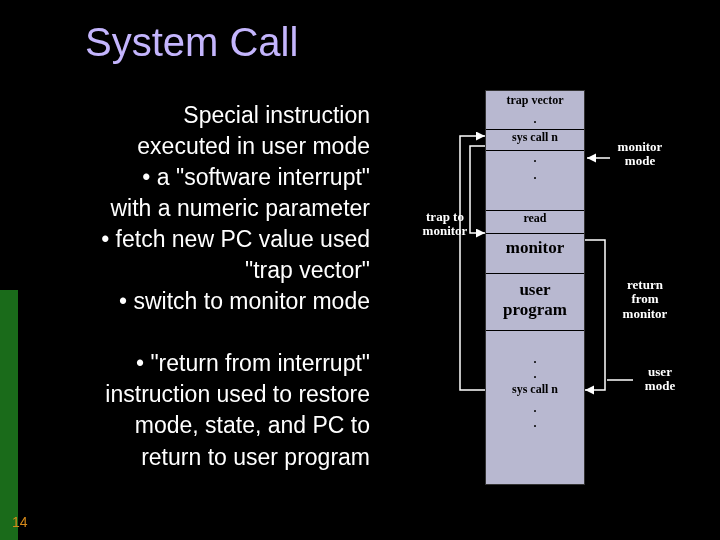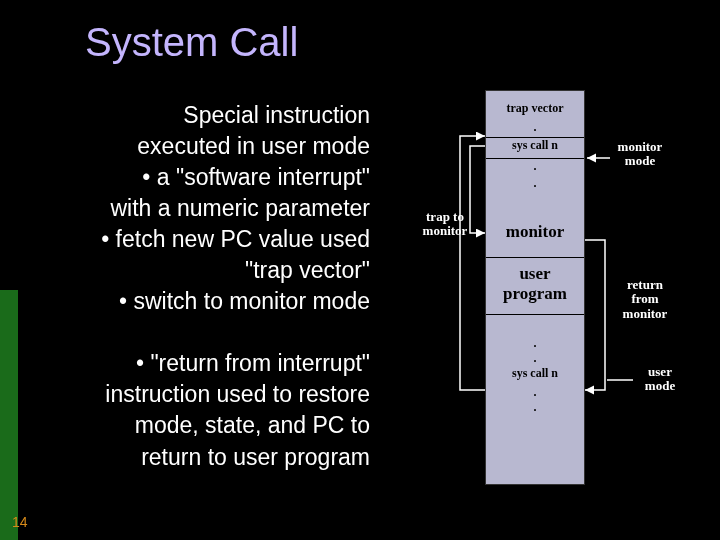--- a/index.html
+++ b/index.html
@@ -73,7 +73,7 @@
     line-height: 1.2;
     border-bottom: 1px solid rgba(0,0,0,0.0);
   }
-  .trap-vector { height: 18px; padding-top:10px;font-family:Liberation Serif, serif;}
+  .trap-vector { height: 18px; padding-top:2px;font-family:Liberation Serif, serif;}
   .dot1 { height: 16px; }
   .syscall-top { height: 20px; border-bottom:1px solid #000; border-top:1px solid #000;}
   .dot2 { height: 16px; }

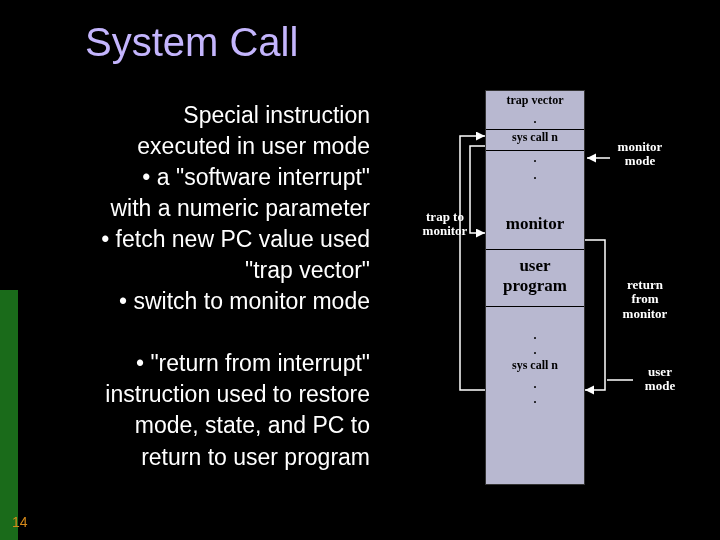--- a/index.html
+++ b/index.html
@@ -134,6 +134,7 @@
     <div class="cell dot2">.</div>
     <div class="cell dot3">.</div>
     <div class="cell spacer1"></div>
+    <div class="cell read-box">read</div>
     <div class="cell monitor-label">monitor</div>
     <div class="cell user-program" style="white-space:pre-line">user
 program</div>

